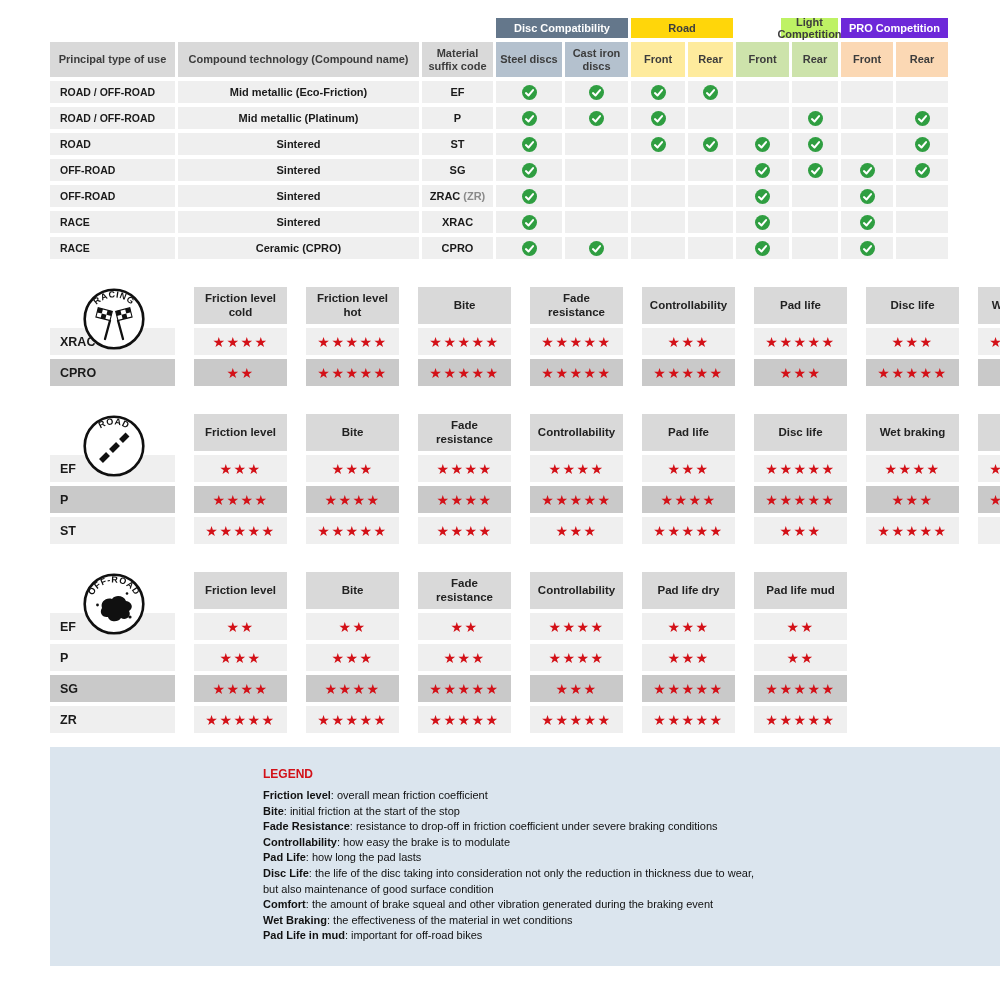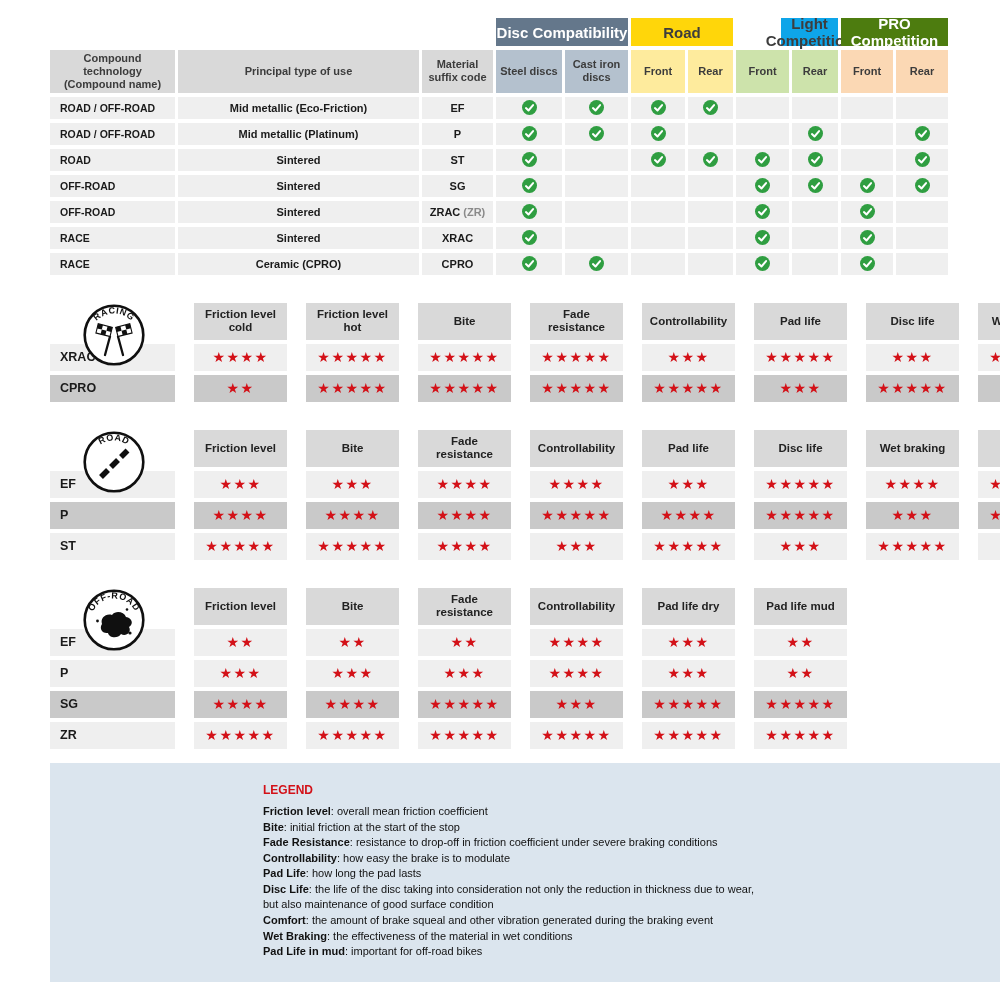--- a/index.html
+++ b/index.html
@@ -18,7 +18,7 @@
   
   #compat-grid{display:grid;grid-template-columns:125px 241px 71px 66px 63px 54px 45px 53px 46px 52px 52px;gap:4px 3px;}
   .group-spacer{height:20px;}
-  .group-hdr{height:28px;font-size:15px;font-weight:bold;}
+  .group-hdr{height:20px;font-size:11px;font-weight:bold;}
   .hdr{background:var(--header-gray);min-height:35px;font-size:11px;font-weight:bold;color:#3c3c3c;line-height:1.18;padding:2px 4px;}
   .drow{background:var(--row-light);height:22px;font-size:11px;}
   .use-cell{justify-content:flex-start;text-align:center;padding-left:10px;font-weight:bold;font-size:10.5px;}

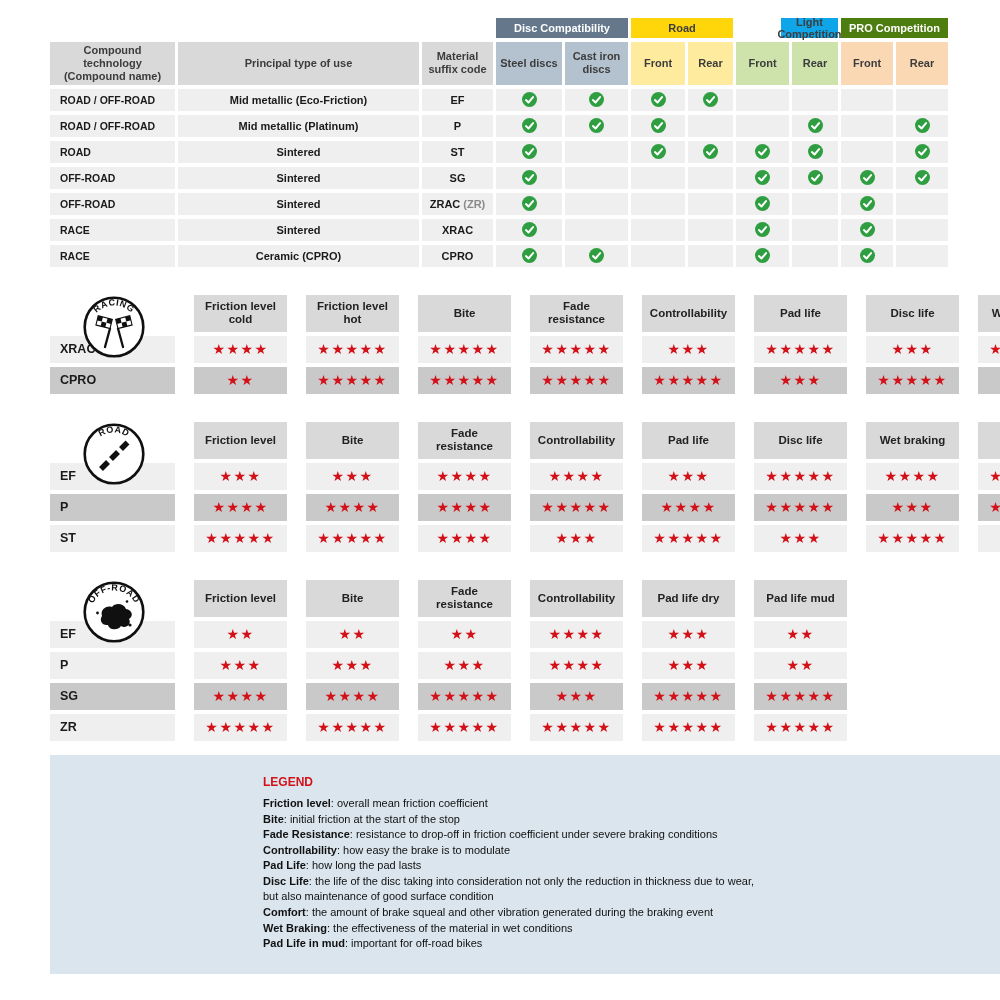--- a/index.html
+++ b/index.html
@@ -57,7 +57,7 @@
       <div class="cell group-spacer" style="grid-column: 1 / span 3;"></div>
       <div class="cell group-hdr" style="background: rgb(100, 119, 139); color: rgb(255, 255, 255); grid-column: span 2;">Disc Compatibility</div>
       <div class="cell group-hdr" style="background: rgb(255, 214, 10); color: rgb(61, 61, 61); grid-column: span 2;">Road</div>
-      <div class="cell group-hdr" style="background: #0ea5e9; color: rgb(61, 61, 61); grid-column: span 2; margin-left: 45px;">Light Competition</div>
+      <div class="cell group-hdr" style="background: #bef264; color: rgb(61, 61, 61); grid-column: span 2; margin-left: 45px;">Light Competition</div>
       <div class="cell group-hdr" style="background: #4d7c0f; color: rgb(255, 255, 255); grid-column: span 2; text-align: center;">PRO Competition</div>
       <div class="cell hdr">Compound technology (Compound name)</div>
       <div class="cell hdr">Principal type of use</div>

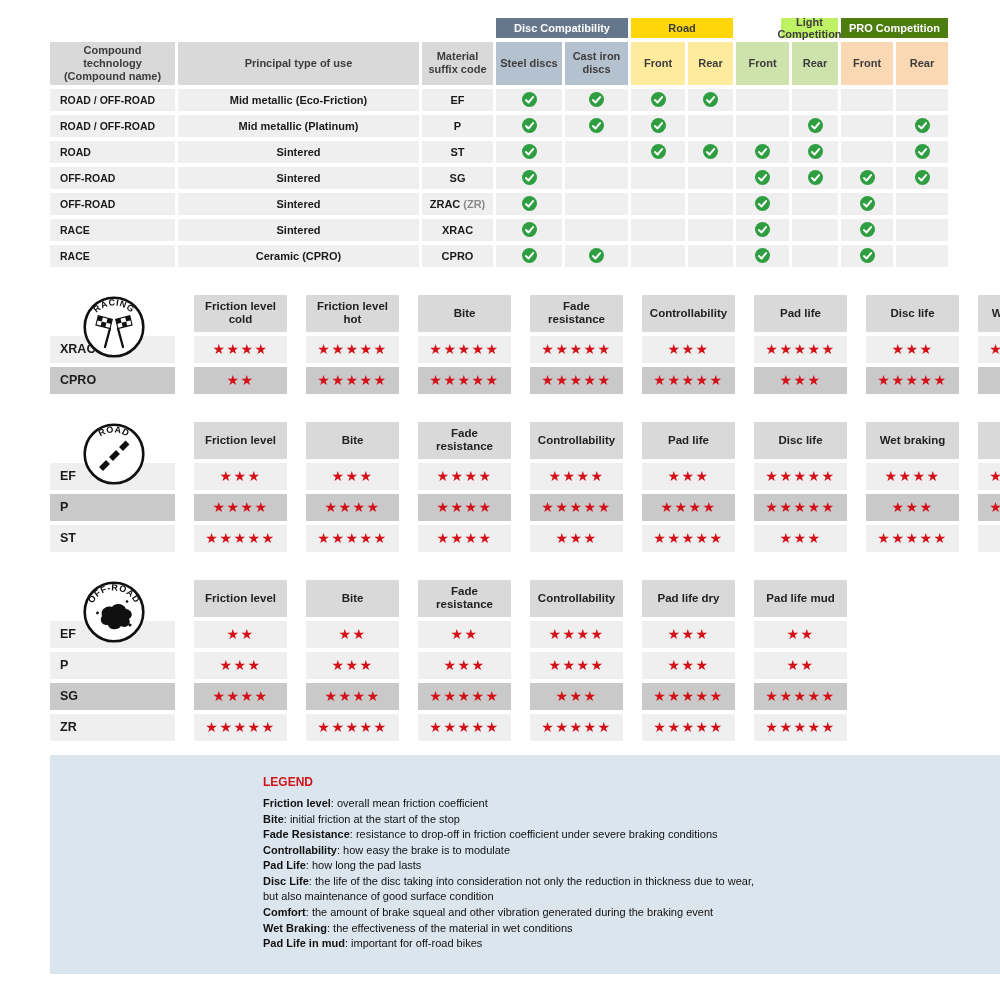--- a/index.html
+++ b/index.html
@@ -58,7 +58,7 @@
       <div class="cell group-hdr" style="background: rgb(100, 119, 139); color: rgb(255, 255, 255); grid-column: span 2;">Disc Compatibility</div>
       <div class="cell group-hdr" style="background: rgb(255, 214, 10); color: rgb(61, 61, 61); grid-column: span 2;">Road</div>
       <div class="cell group-hdr" style="background: #bef264; color: rgb(61, 61, 61); grid-column: span 2; margin-left: 45px;">Light Competition</div>
-      <div class="cell group-hdr" style="background: #4d7c0f; color: rgb(255, 255, 255); grid-column: span 2; text-align: center;">PRO Competition</div>
+      <div class="cell group-hdr" style="background: #6d28d9; color: rgb(255, 255, 255); grid-column: span 2; text-align: center;">PRO Competition</div>
       <div class="cell hdr">Compound technology (Compound name)</div>
       <div class="cell hdr">Principal type of use</div>
       <div class="cell hdr">Material suffix code</div>

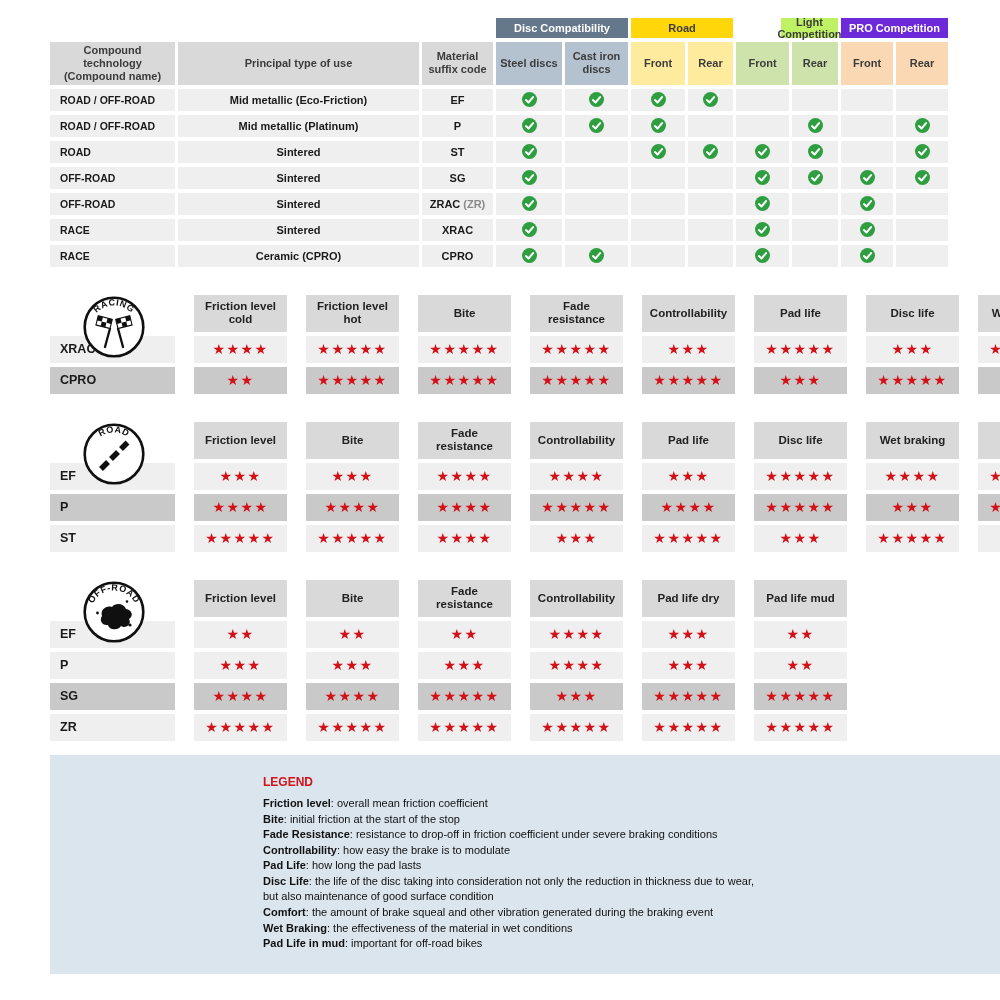--- a/index.html
+++ b/index.html
@@ -59,8 +59,8 @@
       <div class="cell group-hdr" style="background: rgb(255, 214, 10); color: rgb(61, 61, 61); grid-column: span 2;">Road</div>
       <div class="cell group-hdr" style="background: #bef264; color: rgb(61, 61, 61); grid-column: span 2; margin-left: 45px;">Light Competition</div>
       <div class="cell group-hdr" style="background: #6d28d9; color: rgb(255, 255, 255); grid-column: span 2; text-align: center;">PRO Competition</div>
+      <div class="cell hdr">Principal type of use</div>
       <div class="cell hdr">Compound technology (Compound name)</div>
-      <div class="cell hdr">Principal type of use</div>
       <div class="cell hdr">Material suffix code</div>
       <div class="cell hdr" style="background: rgb(180, 193, 206);">Steel discs</div>
       <div class="cell hdr" style="background: rgb(180, 193, 206);">Cast iron discs</div>

